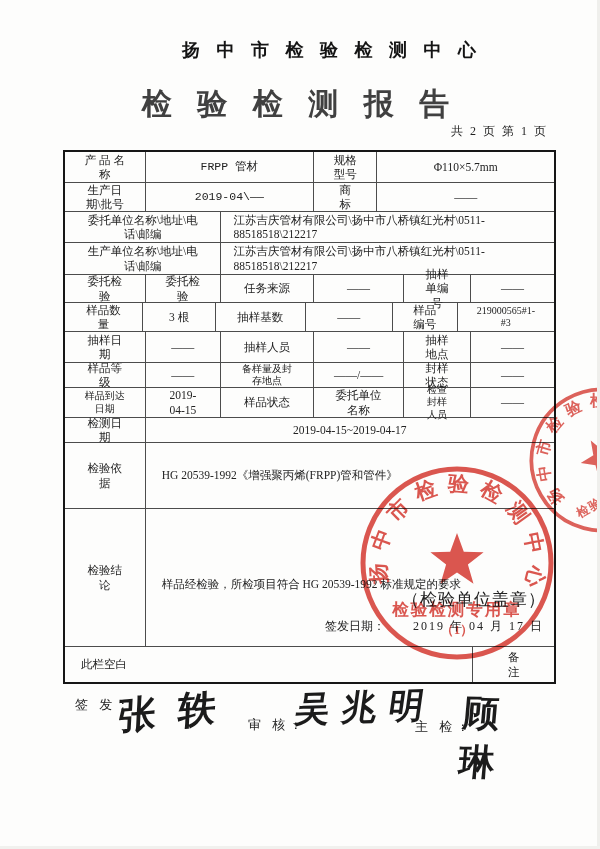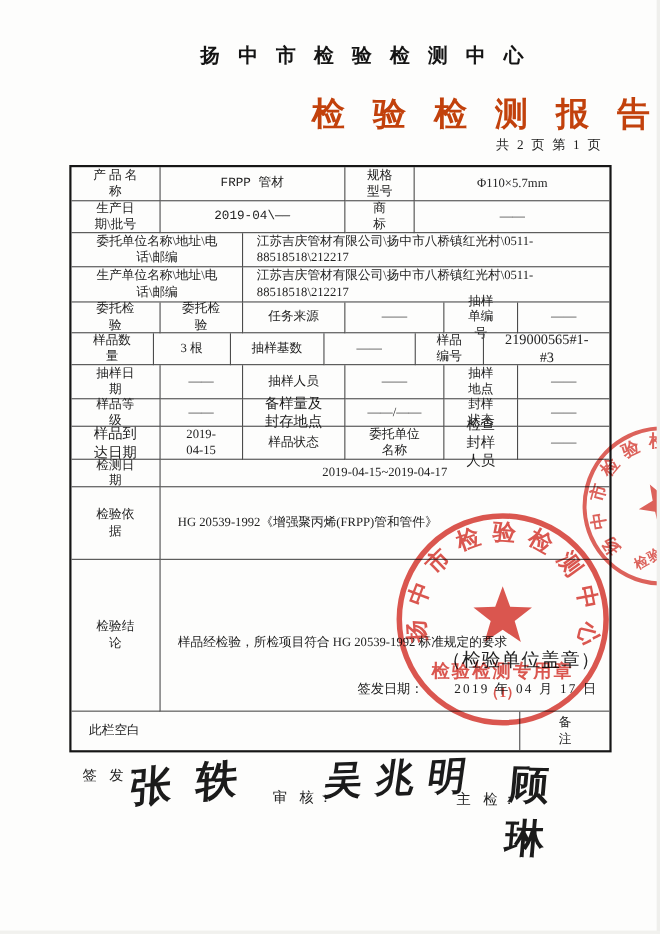--- a/index.html
+++ b/index.html
@@ -15,8 +15,8 @@
     font-size:18px;font-weight:bold;letter-spacing:6px;color:#141414;padding-left:32px;
   }
   .report-title{
-    position:absolute;top:84px;left:0;width:100%;text-align:right;
-    font-size:30px;font-weight:bold;letter-spacing:9px;color:#c2410c;
+    position:absolute;top:84px;left:0;width:100%;text-align:center;
+    font-size:30px;font-weight:bold;letter-spacing:9px;color:#404040;
   }
   .doc-no{position:absolute;top:123px;left:75px;font-size:12px;letter-spacing:1px;}
   .page-info{position:absolute;top:123px;right:52px;font-size:12px;letter-spacing:2px;}

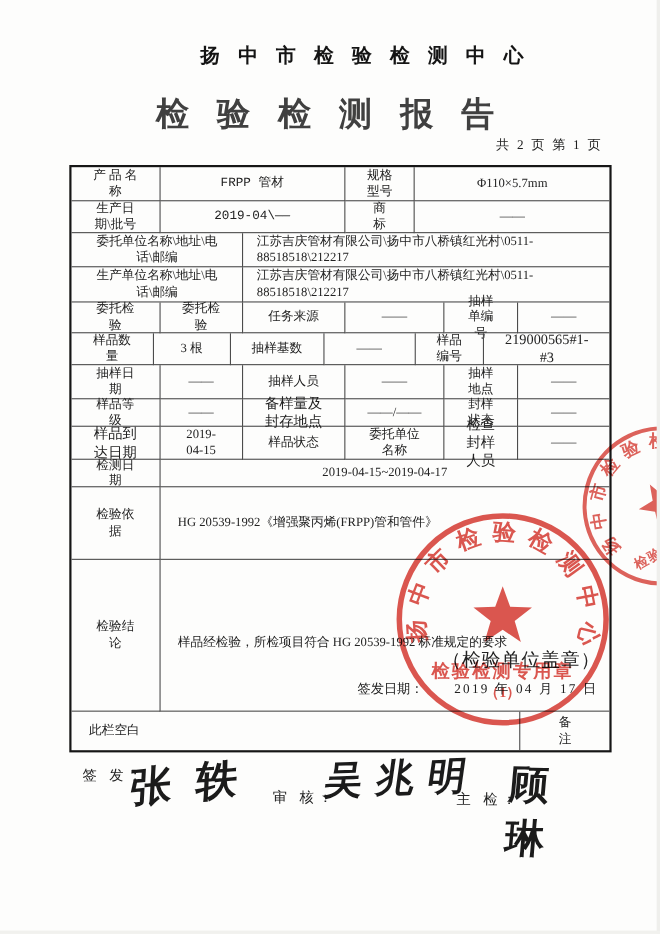--- a/index.html
+++ b/index.html
@@ -36,7 +36,7 @@
   .tr:last-child .td{border-bottom:none;}
   .lab{font-weight:normal;}
   .left{justify-content:flex-start;text-align:left;padding-left:12px;}
-  .small{font-size:13px;}
+  .small{font-size:10px;}
   
   .w-l1{width:16.5%;} .w-v1{width:15.4%;} .w-l2{width:19%;} .w-v2{width:18.5%;}
   .w-l3{width:13.6%;} .w-fl{flex:1;}

